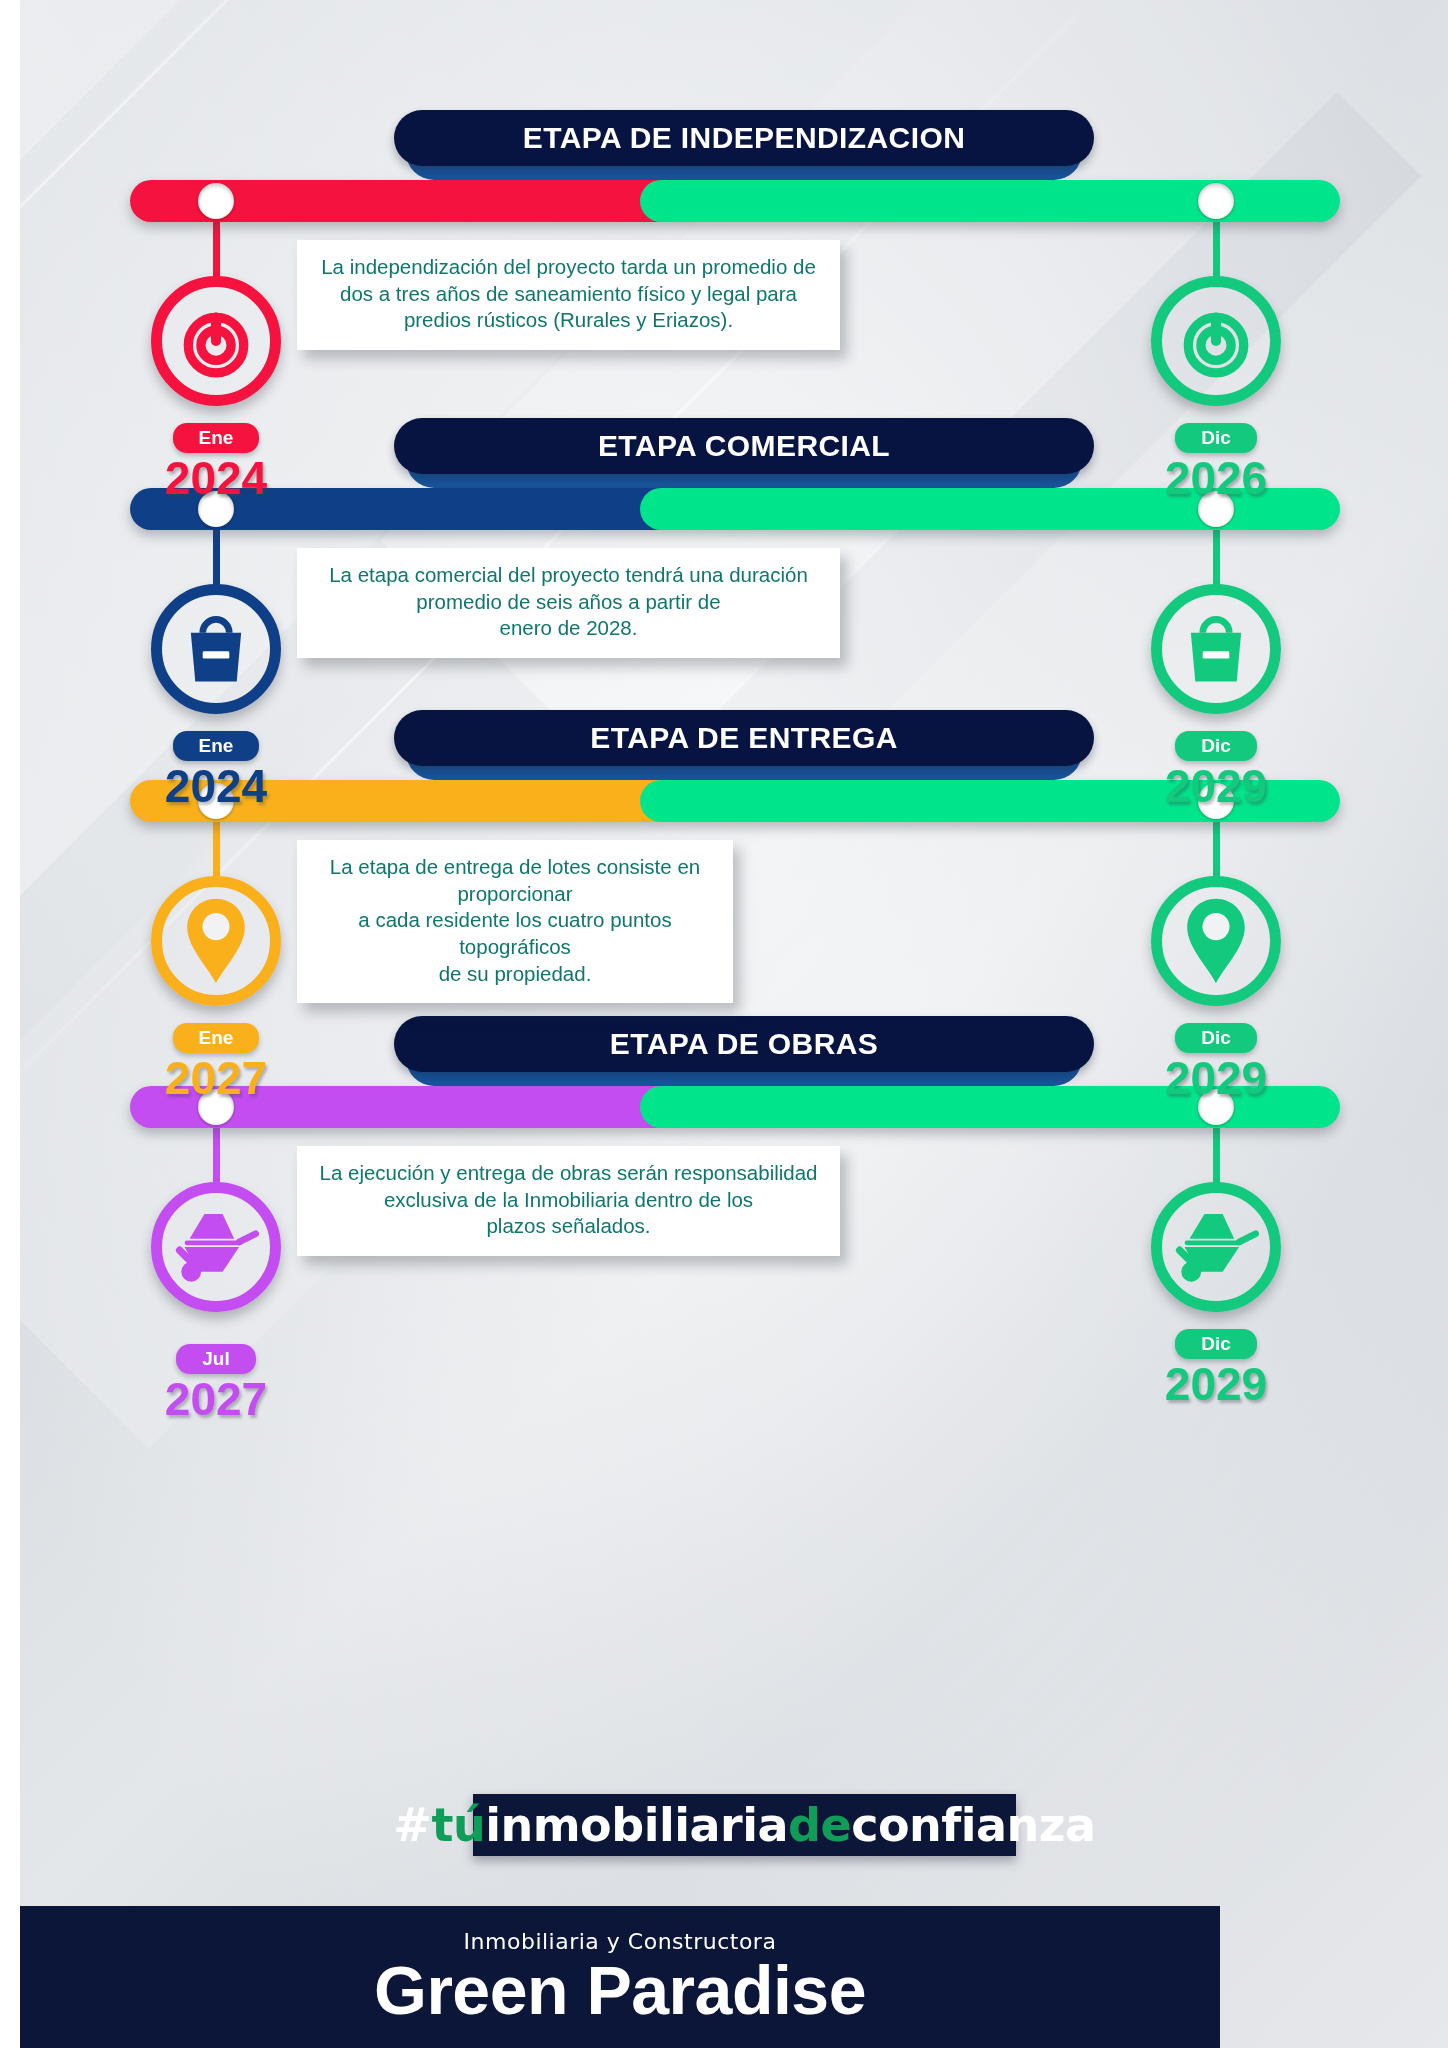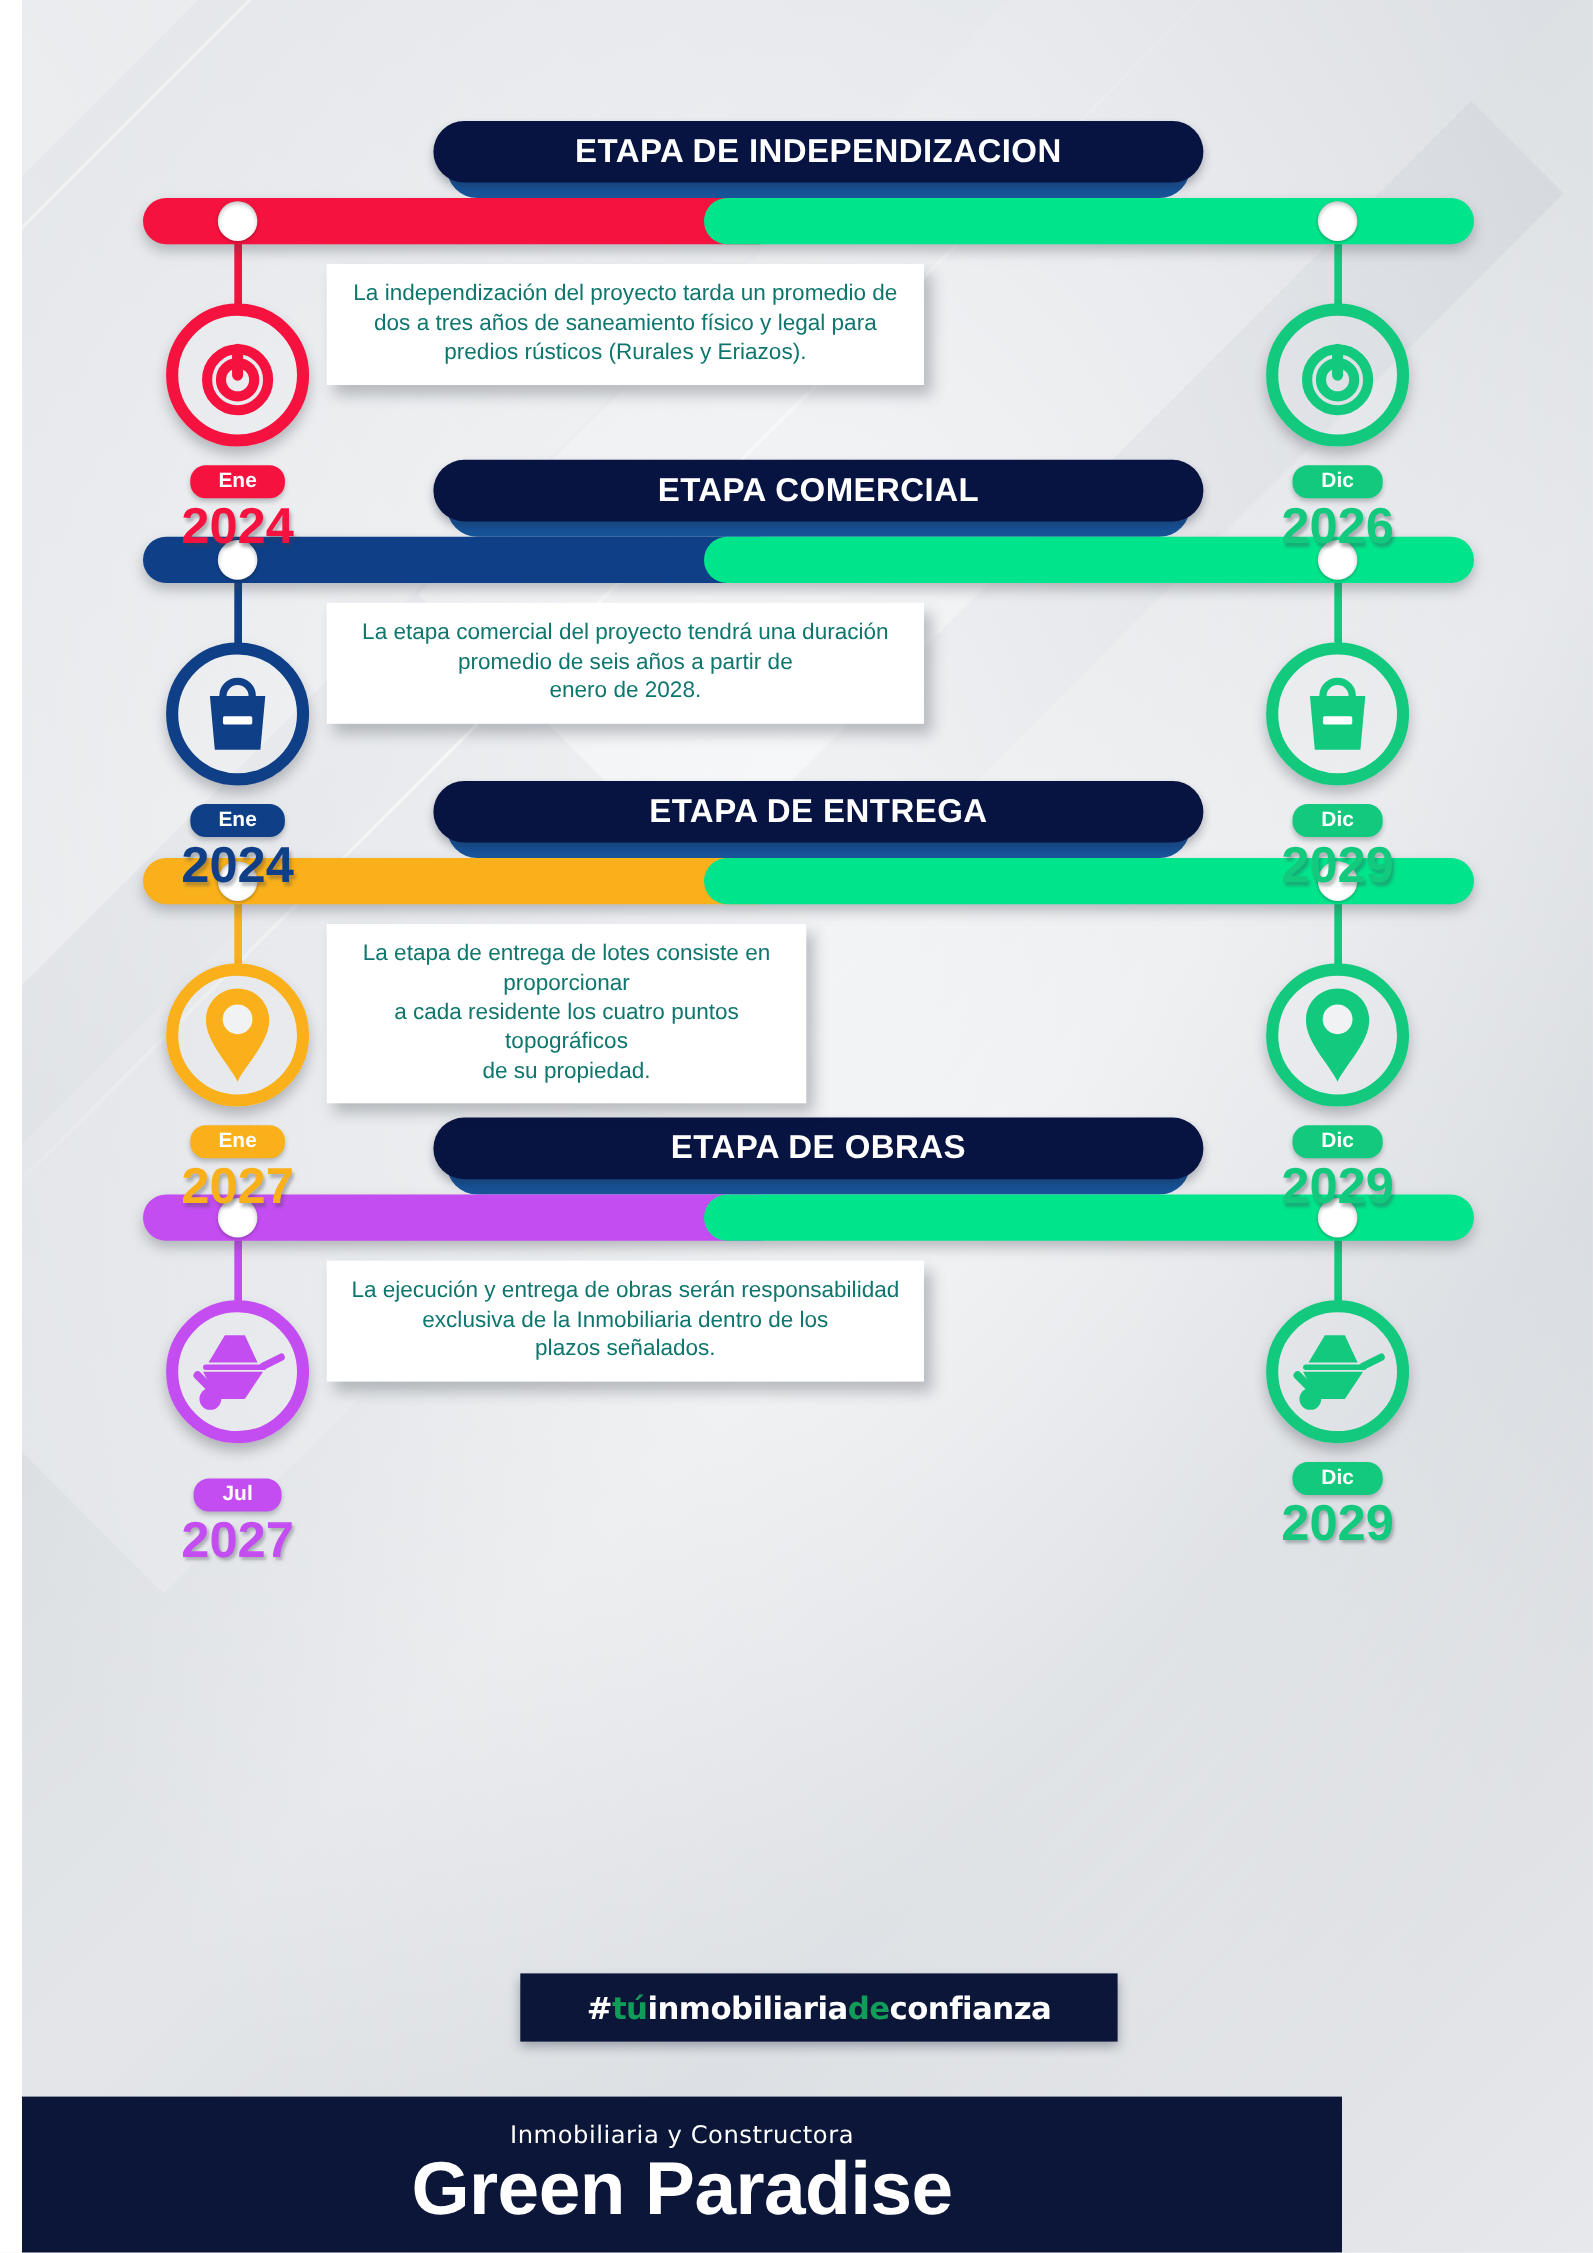--- a/index.html
+++ b/index.html
@@ -141,7 +141,7 @@
     z-index:6;
   }
   #hashtag-bar .ht {
-    font-size:28px; font-weight:bold; letter-spacing:-0.5px;
+    font-size:46px; font-weight:bold; letter-spacing:-0.5px;
     font-family:"DejaVu Sans", sans-serif;
   }
   .ht .w { color:#ffffff; }

